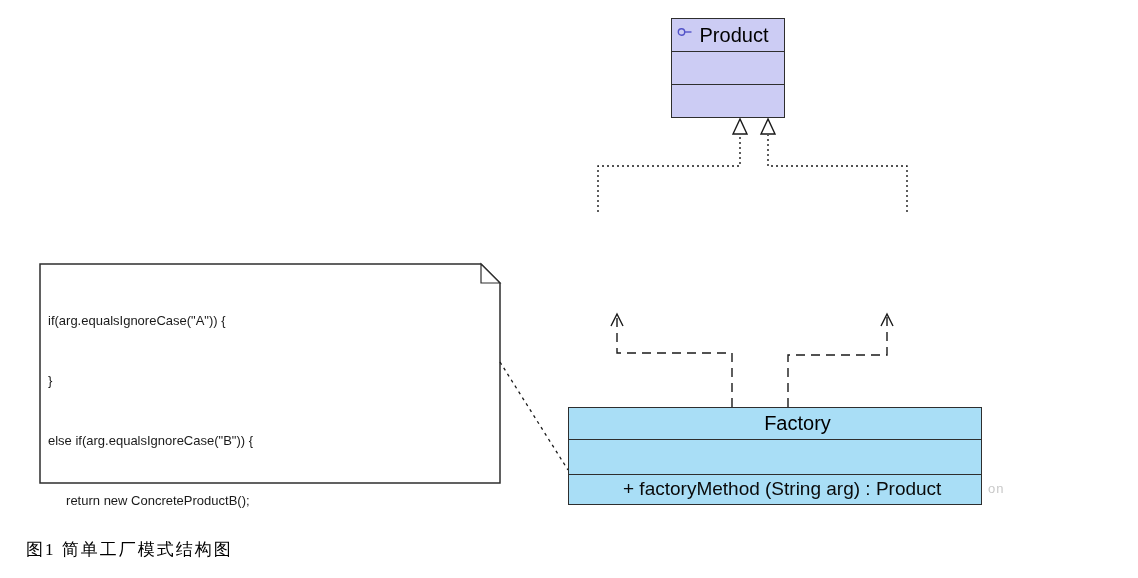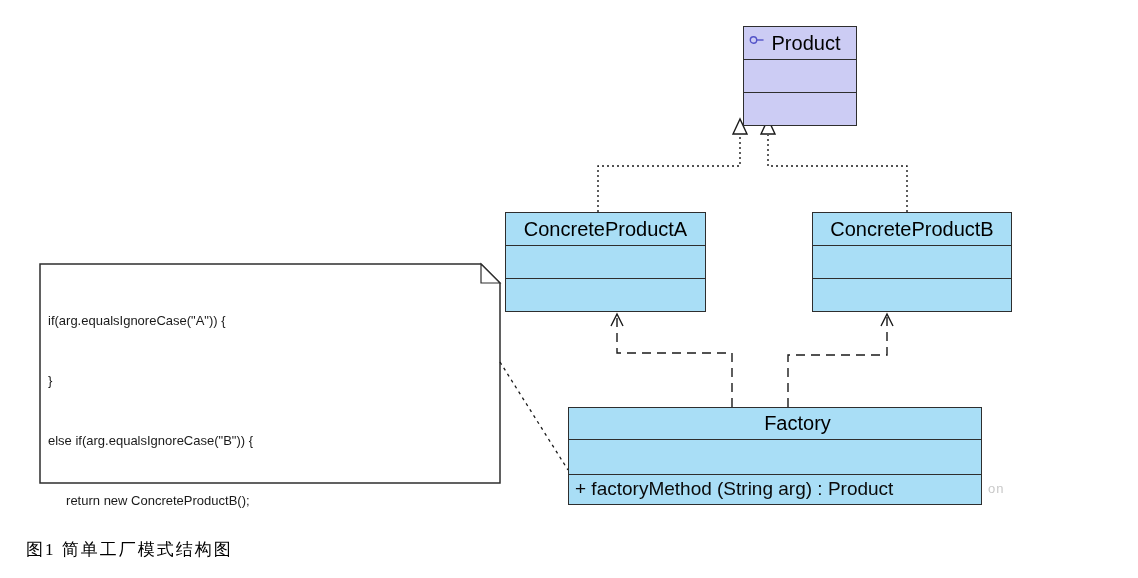--- a/index.html
+++ b/index.html
@@ -105,7 +105,7 @@
     <path d="M881 326 L887 314 L893 326" fill="none" stroke="#1a1a1a" stroke-width="1.4"></path>
   </svg>
 
-  <div class="uml-class fill-interface" style="left:743px; top:18px; width:114px; height:100px;margin-top:8px;">
+  <div class="uml-class fill-interface" style="left:671px; top:18px; width:114px; height:100px;">
     <div class="compartment-title" style="height:32px; padding-left:12px;">
       <svg class="iface-icon" viewBox="0 0 16 12">
         <circle cx="4.5" cy="6" r="3.2" fill="none" stroke="#5353c8" stroke-width="1.4"></circle>

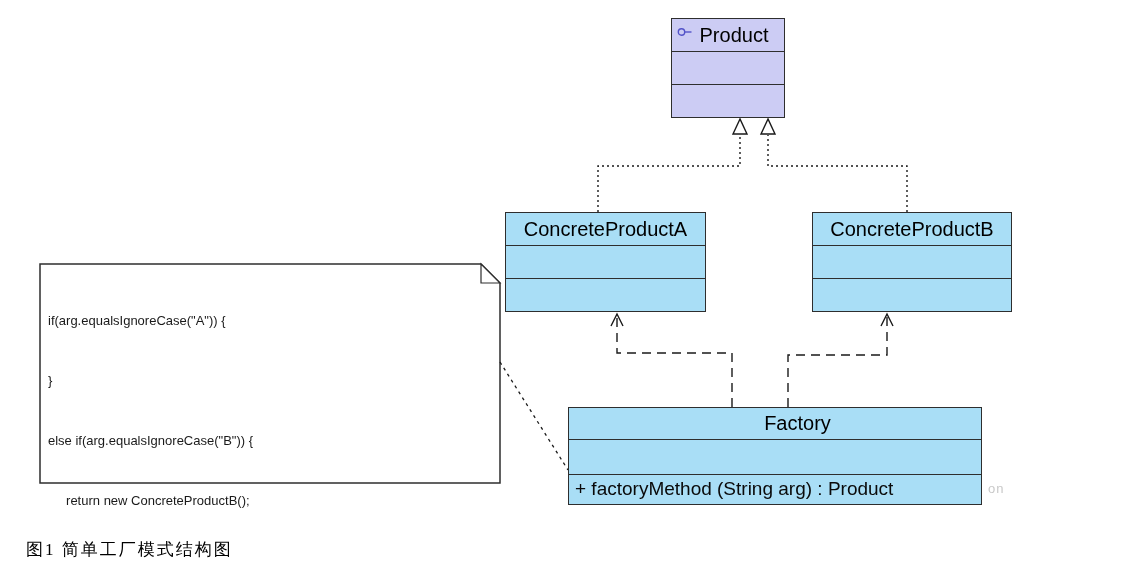--- a/index.html
+++ b/index.html
@@ -117,13 +117,6 @@
     <div class="compartment" style="flex:1;"></div>
   </div>
 
-  <div class="uml-class fill-class" style="left:505px; top:212px; width:201px; height:100px;">
-    <div class="compartment-title" style="height:32px;">
-      <span>ConcreteProductA</span>
-    </div>
-    <div class="compartment" style="height:33px;"></div>
-    <div class="compartment" style="flex:1;"></div>
-  </div>
 
   <div class="uml-class fill-class" style="left:812px; top:212px; width:200px; height:100px;">
     <div class="compartment-title" style="height:32px;">

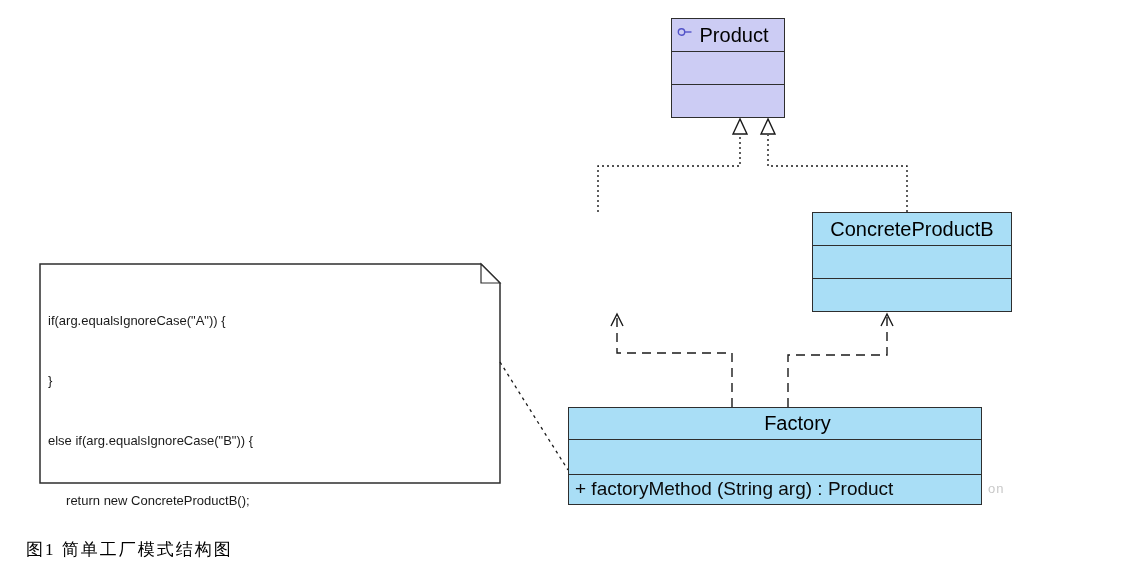--- a/index.html
+++ b/index.html
@@ -118,13 +118,6 @@
   </div>
 
 
-  <div class="uml-class fill-class" style="left:812px; top:212px; width:200px; height:100px;">
-    <div class="compartment-title" style="height:32px;">
-      <span>ConcreteProductB</span>
-    </div>
-    <div class="compartment" style="height:33px;"></div>
-    <div class="compartment" style="flex:1;"></div>
-  </div>
 
   <div class="uml-class fill-class" style="left:568px; top:407px; width:414px; height:98px;">
     <div class="compartment-title" style="height:31px;padding-left:45px;">

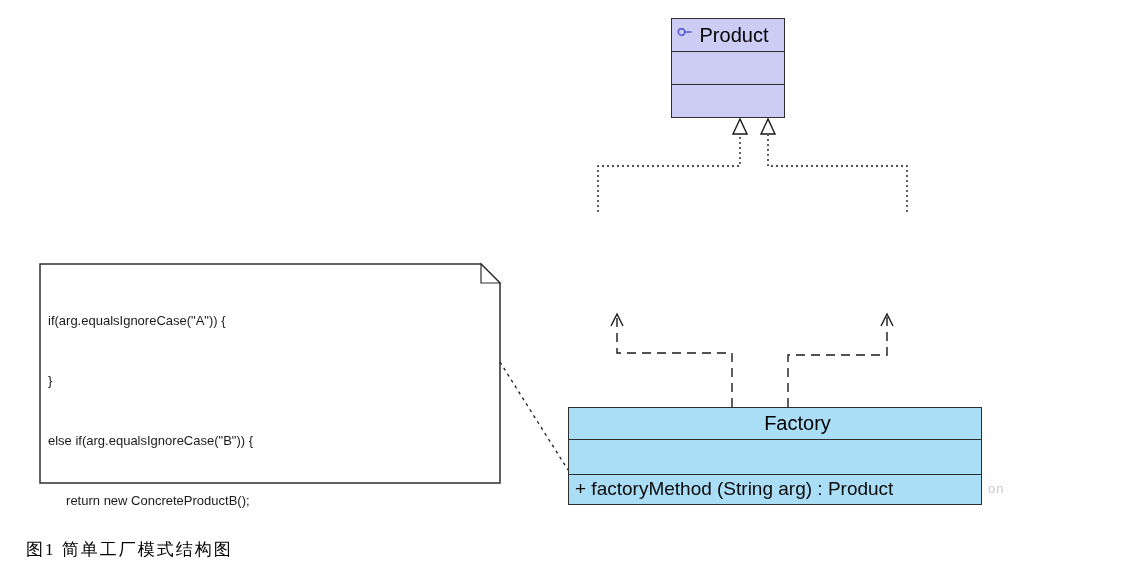--- a/index.html
+++ b/index.html
@@ -51,6 +51,7 @@
     line-height: 28px;
     padding-left: 6px;
     white-space: nowrap;
+    margin-left: 48px;
   }
   .note-code {
     position: absolute;

